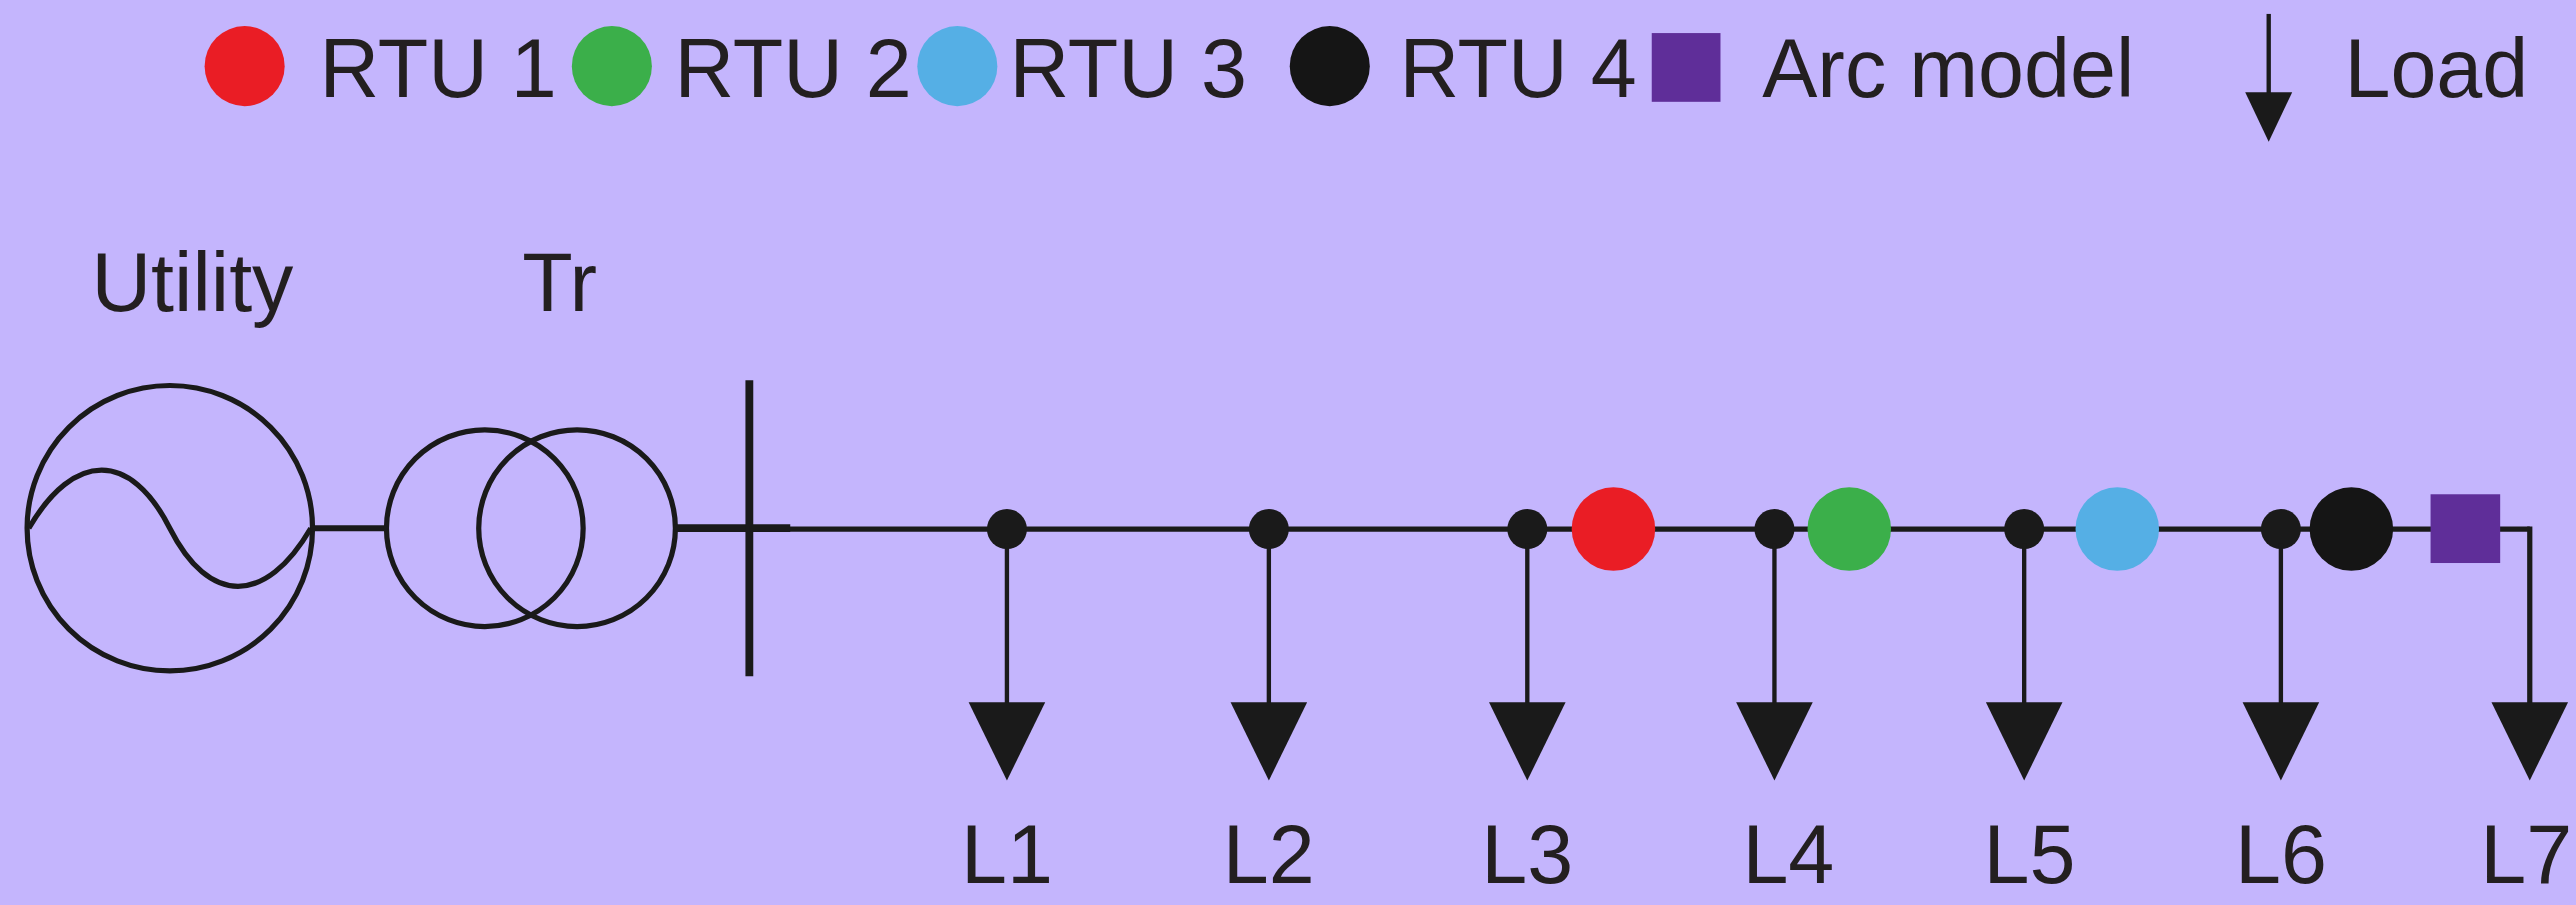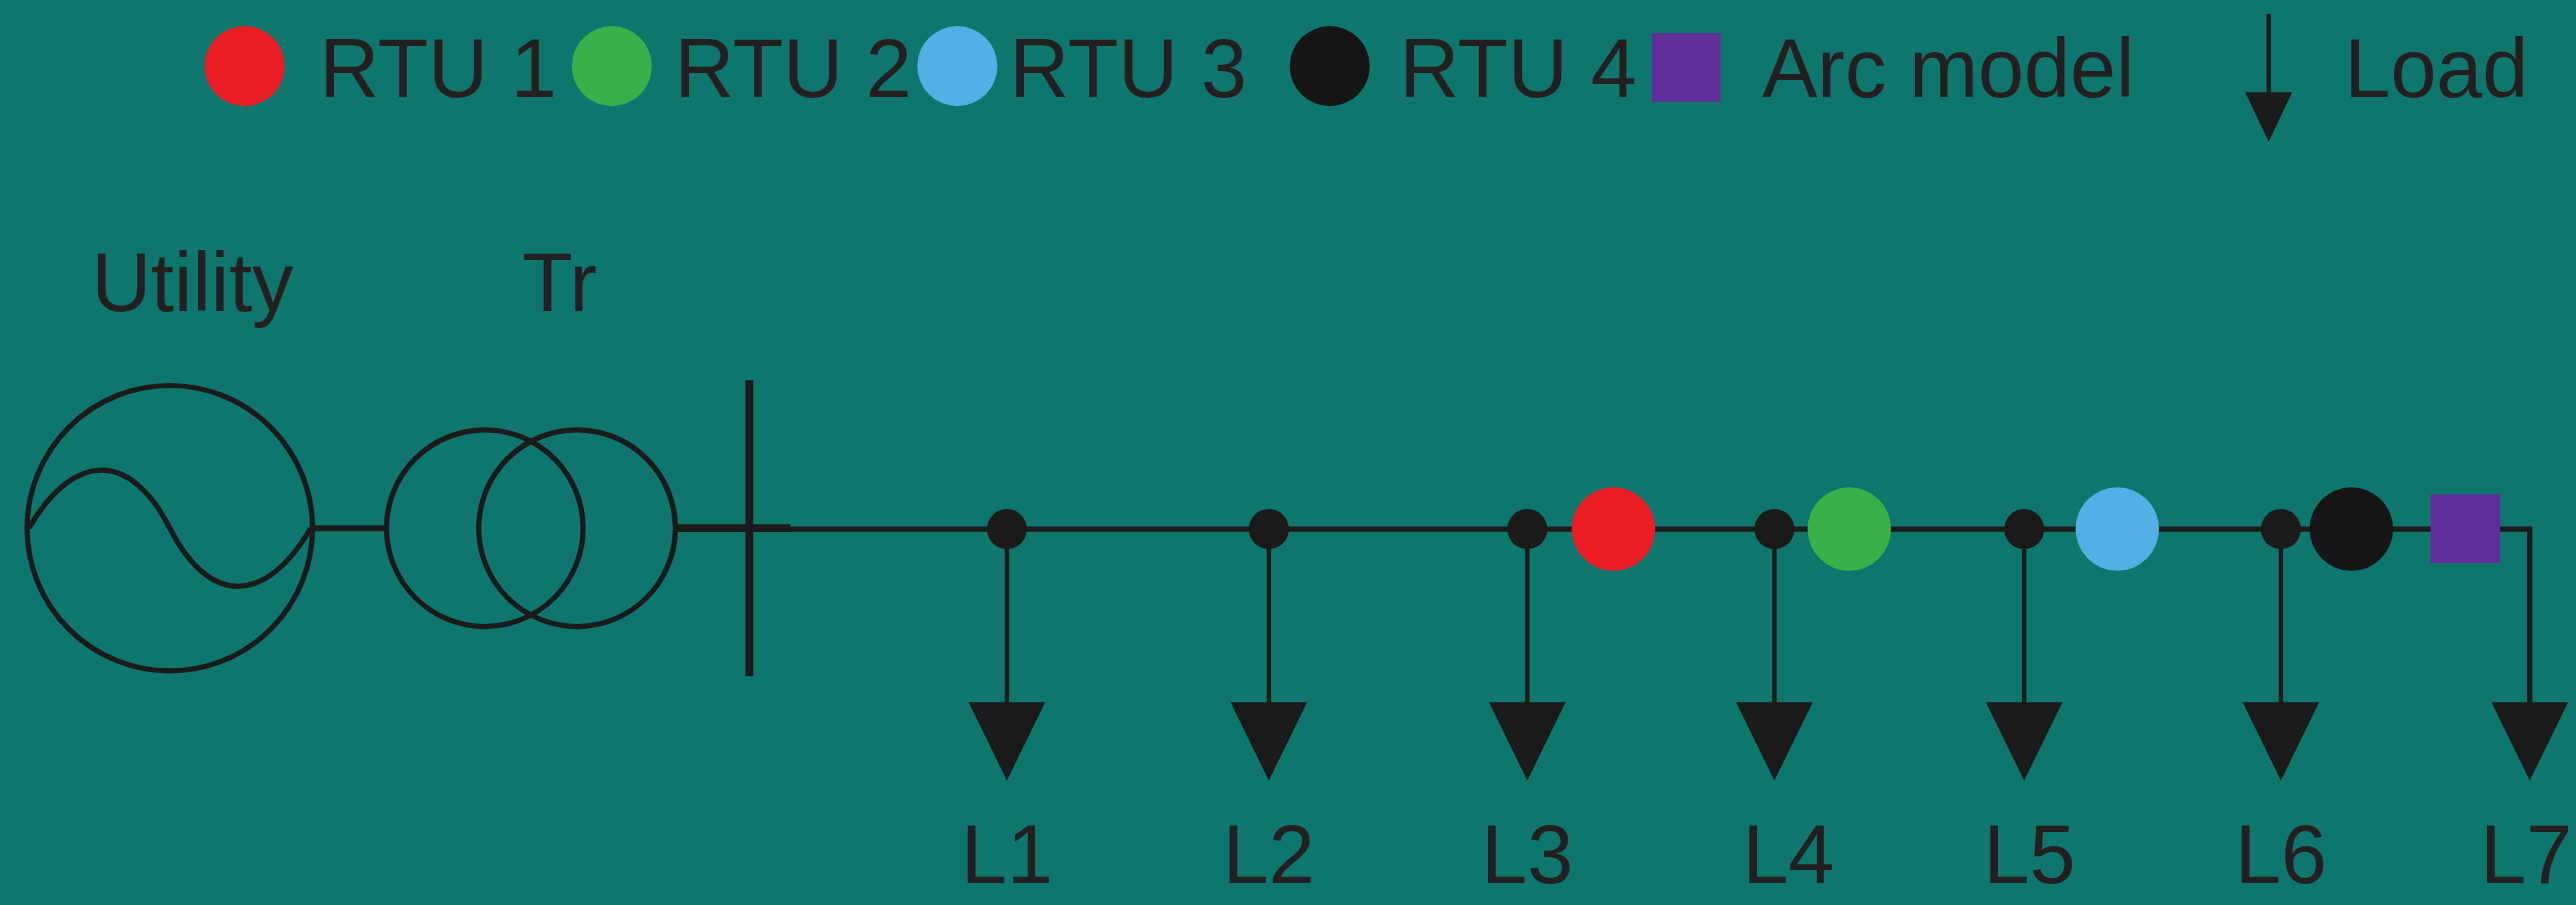--- a/index.html
+++ b/index.html
@@ -3,7 +3,7 @@
 <meta charset="utf-8">
 <style>
   html,body{margin:0;padding:0;background:#ffffff;}
-  #stage{position:relative;width:2576px;height:905px;background:#0f766e;overflow:hidden;}
+  #stage{position:relative;width:2576px;height:905px;background:#c4b5fd;overflow:hidden;}
   svg{display:block;}
   .lbl{font-family:"Liberation Sans","DejaVu Sans",sans-serif;font-size:95px;fill:#231f20;}
   .ln{stroke:#1a1a1a;fill:none;}

